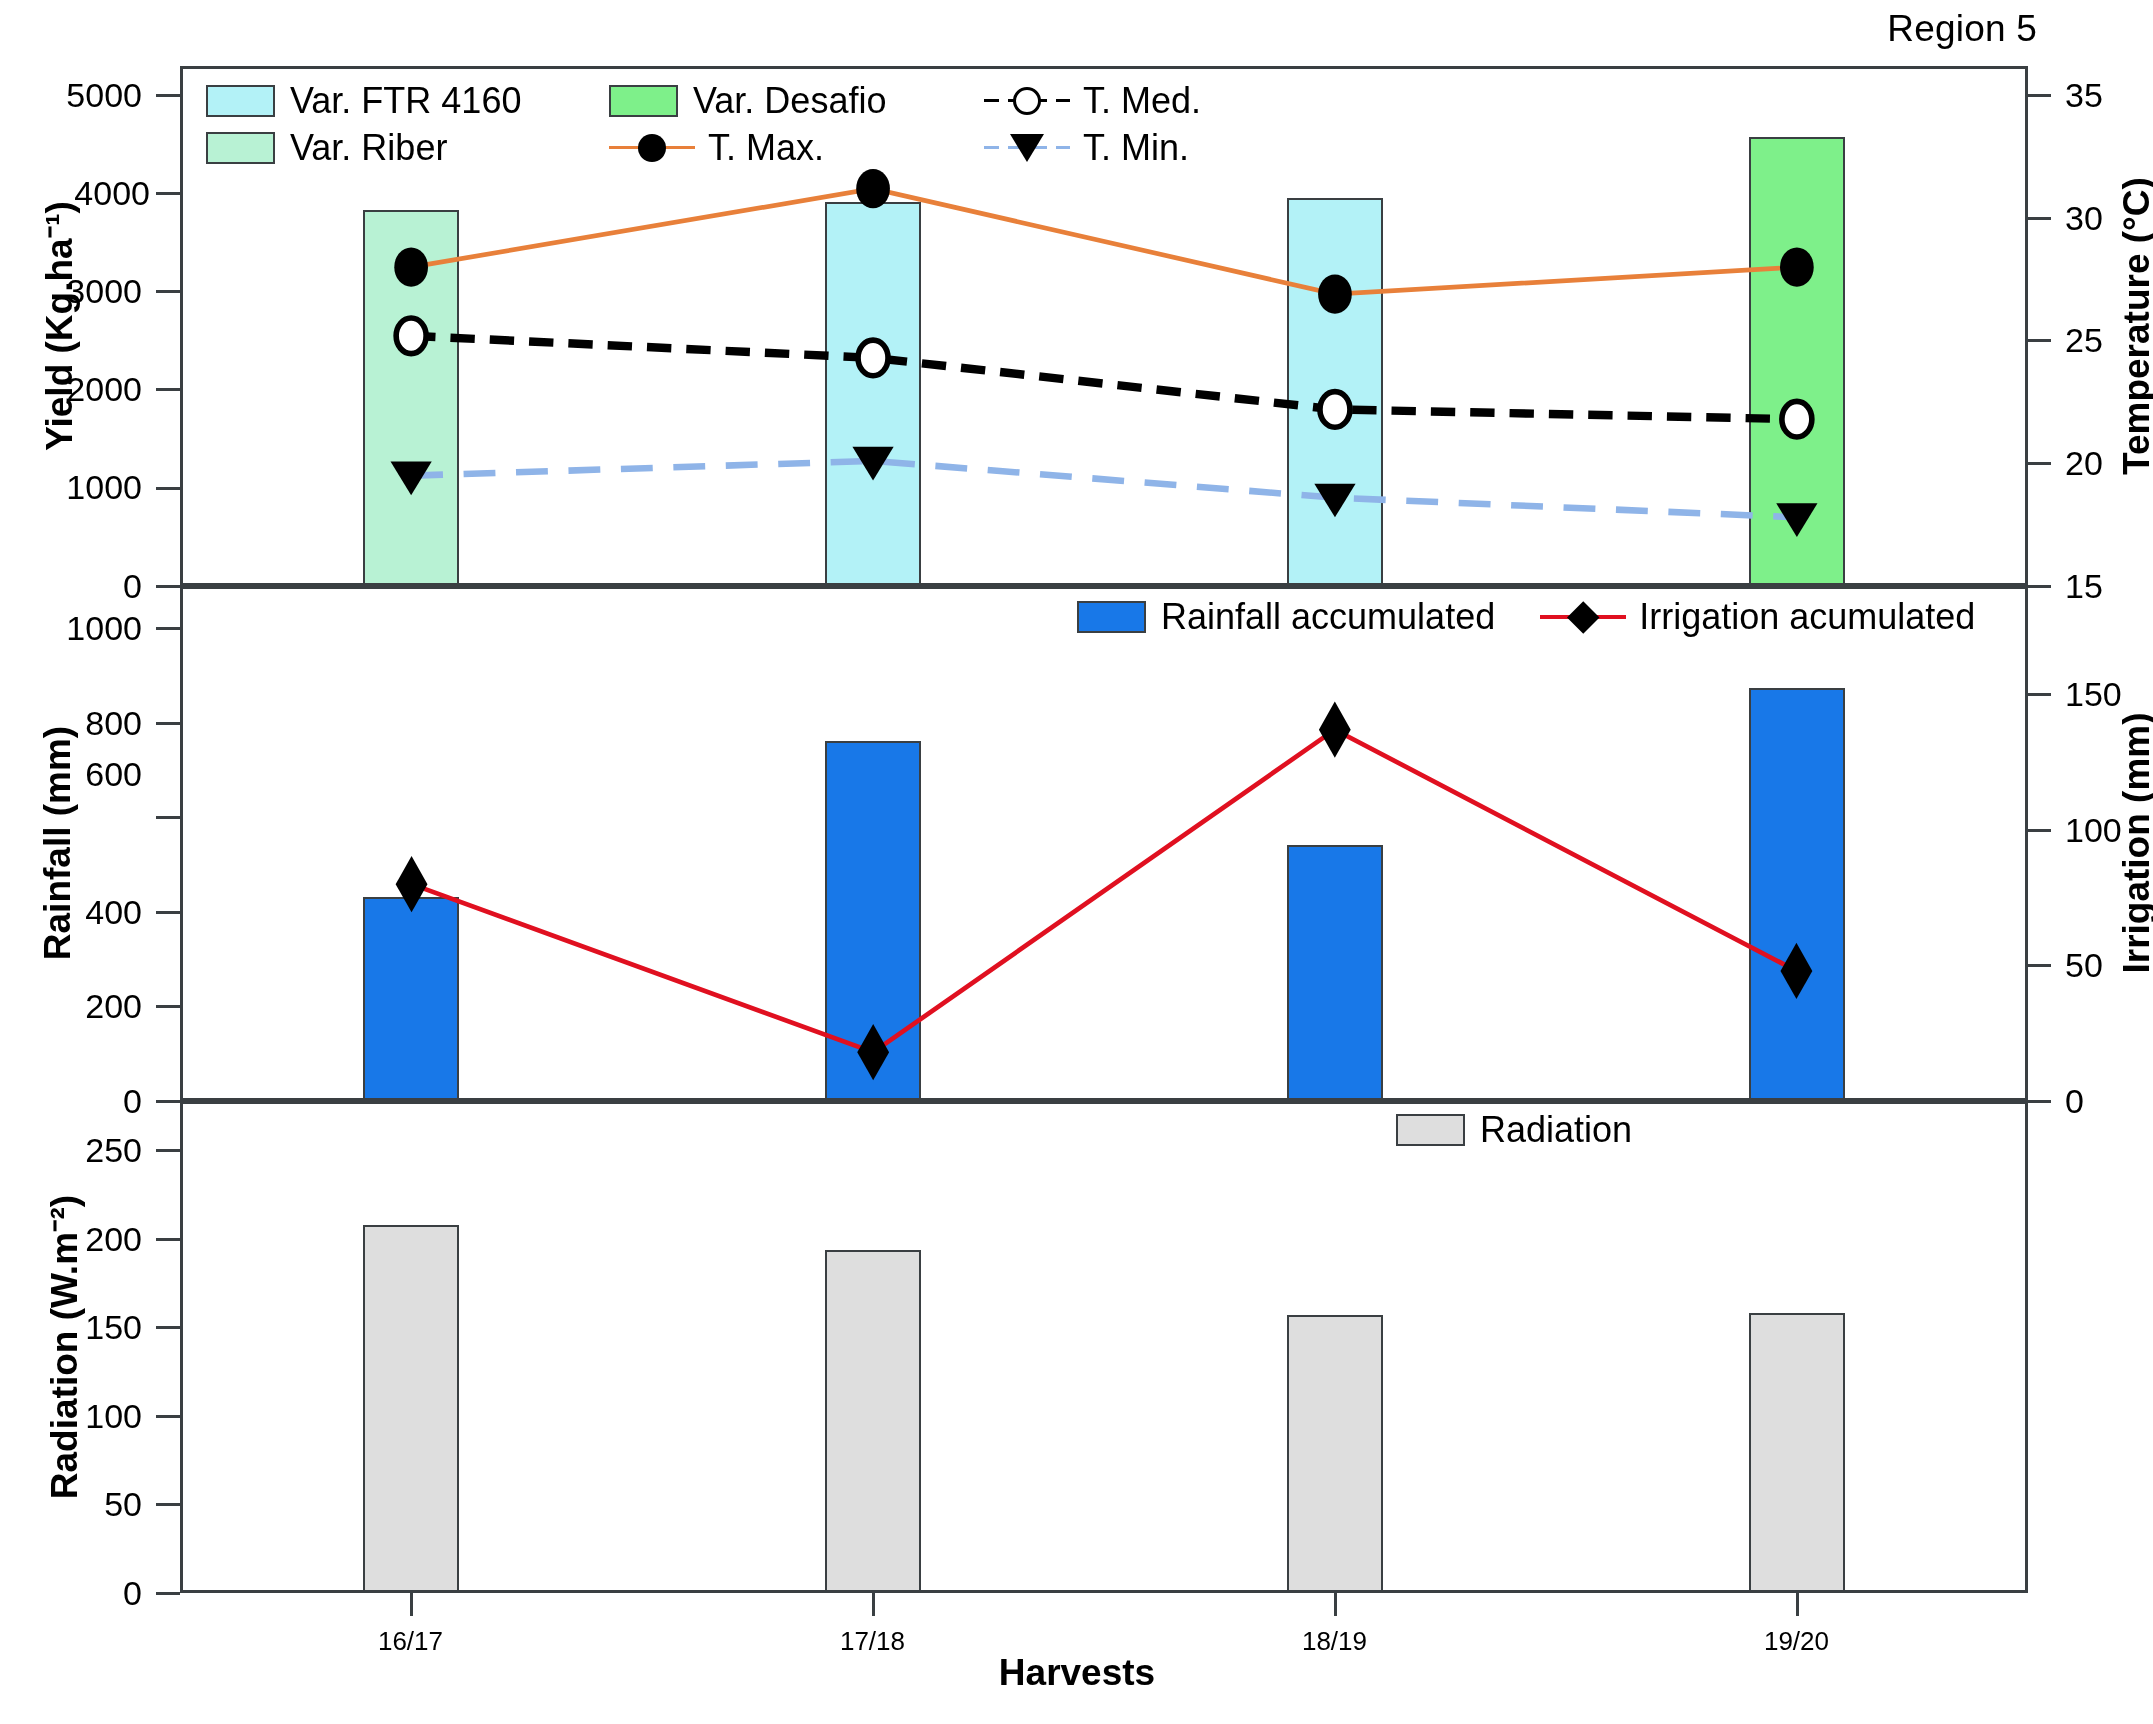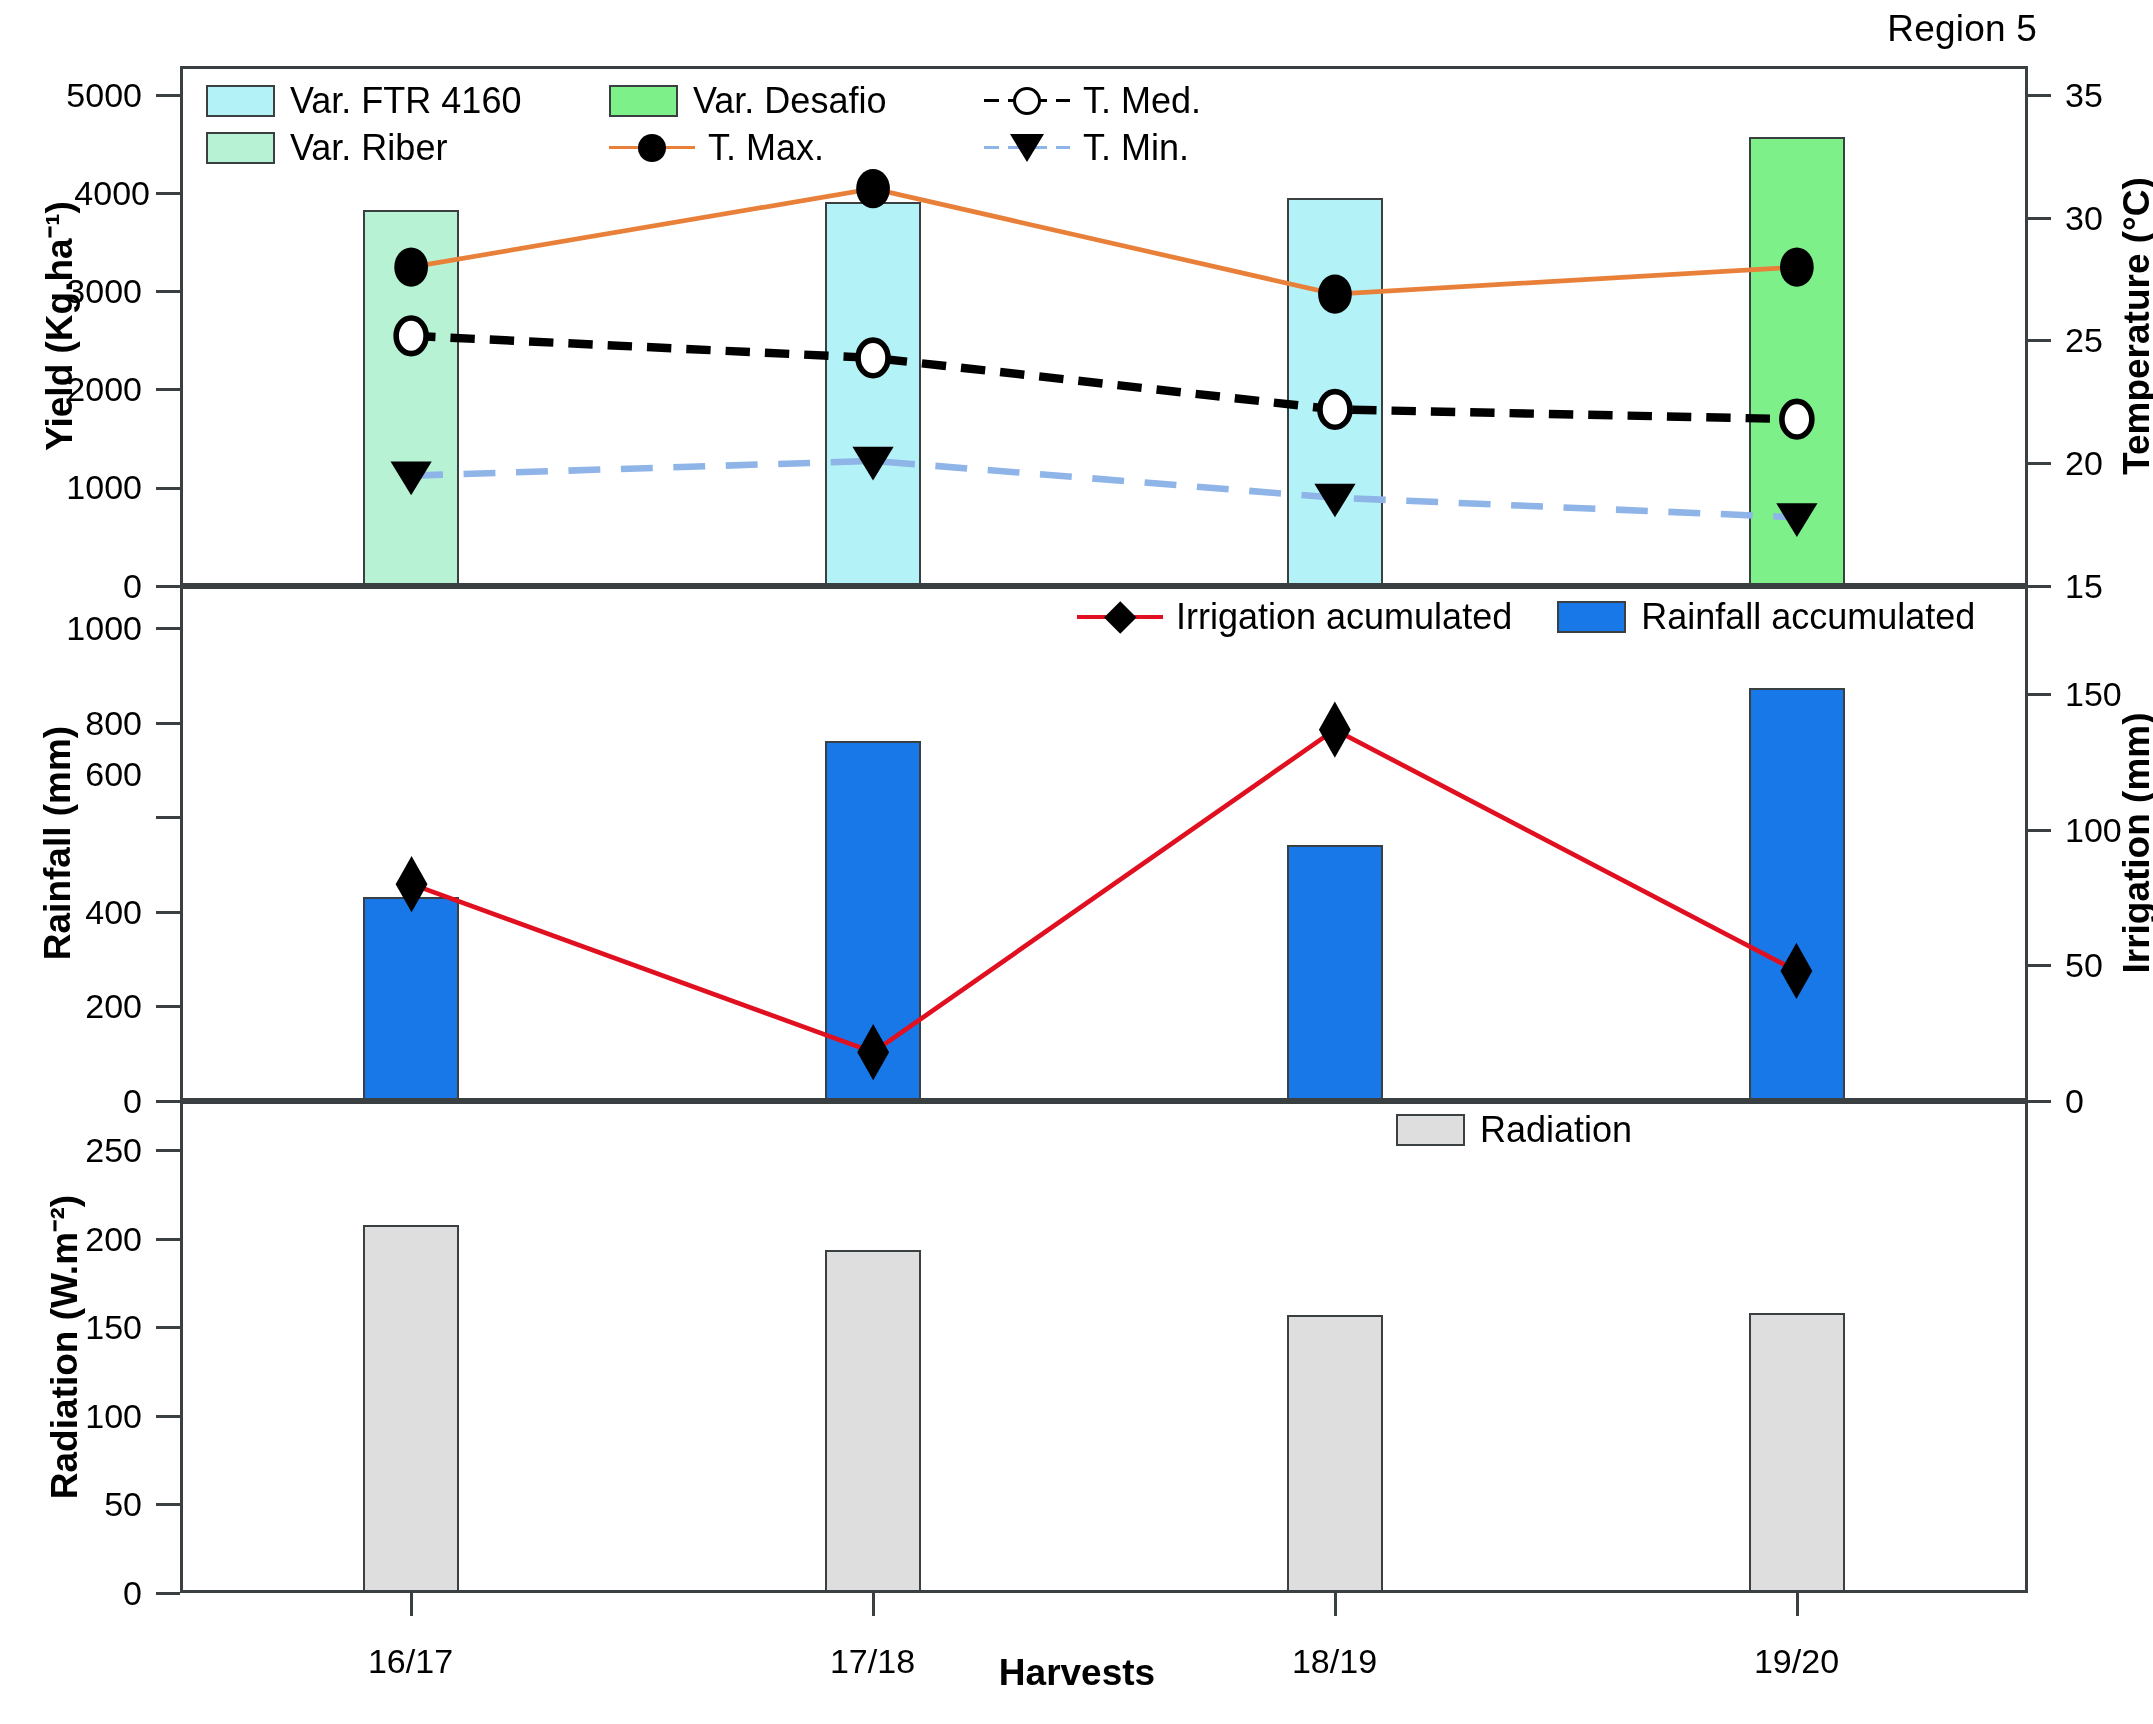--- a/index.html
+++ b/index.html
@@ -202,17 +202,17 @@
 
   <div class="legend" id="legend-rain" style="left: 1077px; top: 599px; gap: 45px;">
       <div class="lg-item">
-        <div class="lg-line">
-          <div class="seg" style="background: rgb(224, 16, 32);"></div>
-          <div class="mk">
-            <div class="mk-diamond"></div>
-          </div>
-        </div>
-        <div class="lg-text">Irrigation acumulated</div>
-      </div>
-      <div class="lg-item">
         <div class="swatch" style="background: rgb(24, 120, 232);"></div>
         <div class="lg-text">Rainfall accumulated</div>
+      </div>
+      <div class="lg-item">
+        <div class="lg-line">
+          <div class="seg" style="background: rgb(224, 16, 32);"></div>
+          <div class="mk">
+            <div class="mk-diamond"></div>
+          </div>
+        </div>
+        <div class="lg-text">Irrigation acumulated</div>
       </div>
     </div>
 

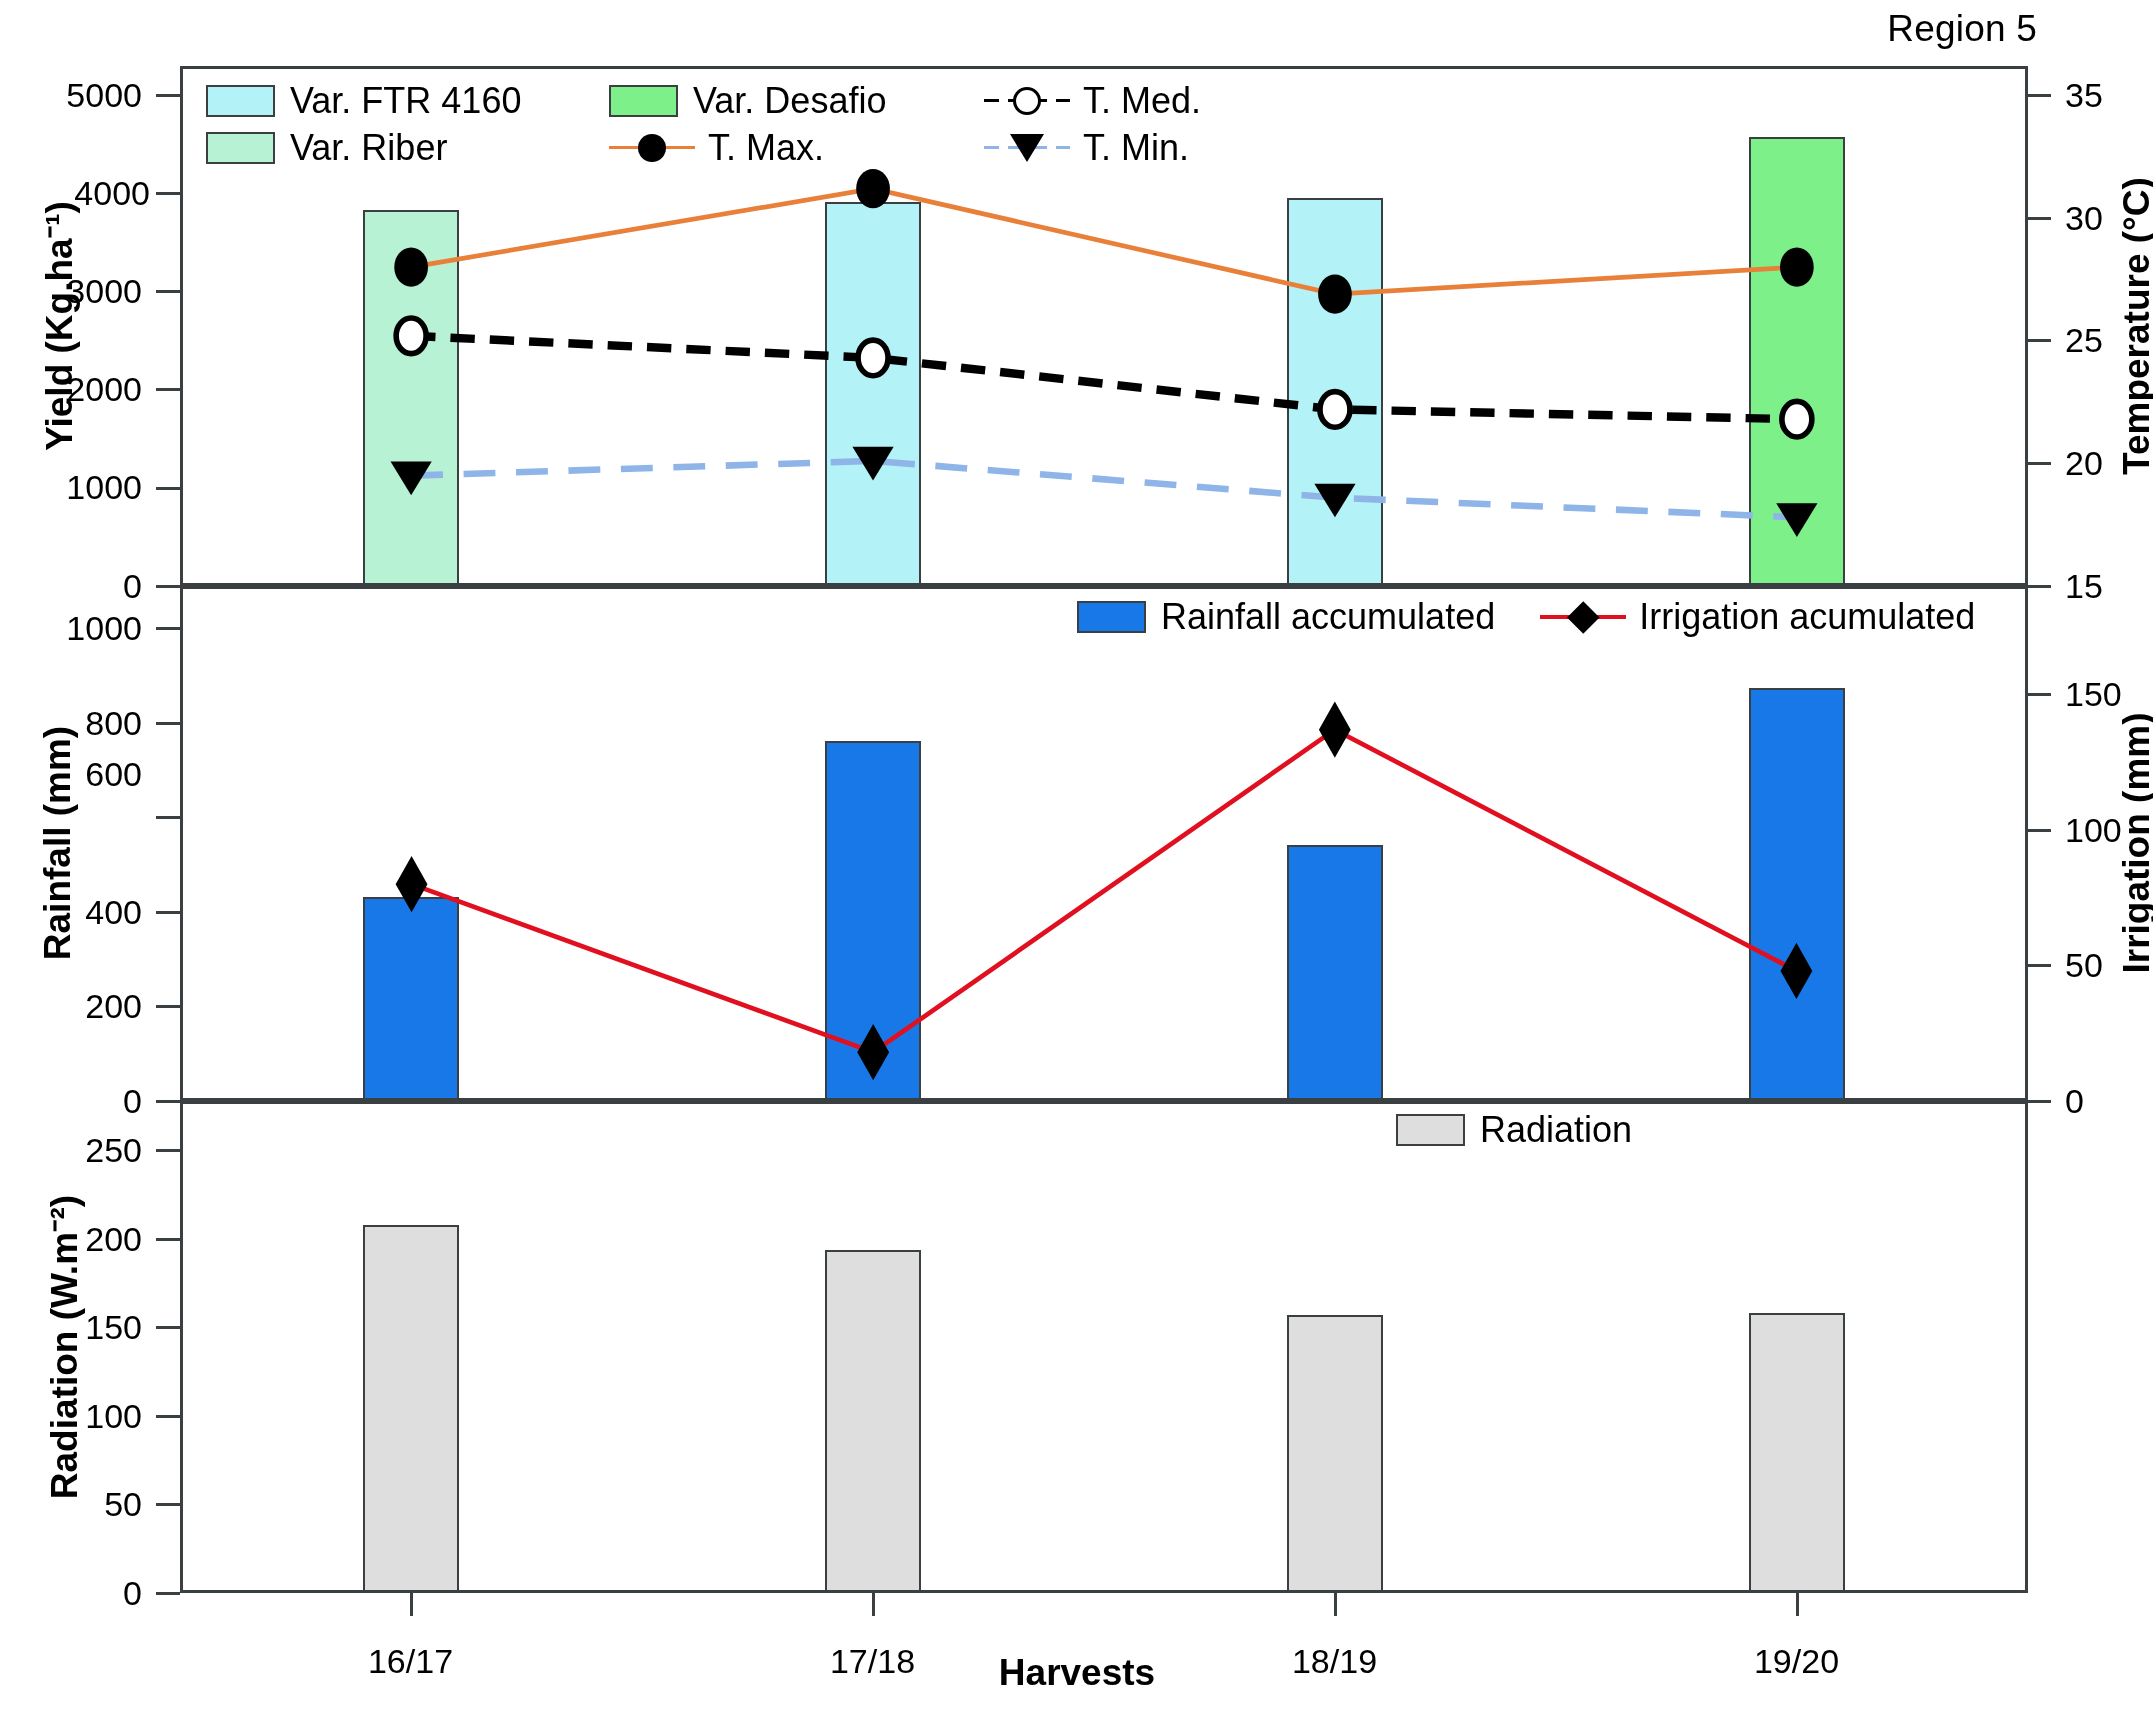--- a/index.html
+++ b/index.html
@@ -32,7 +32,7 @@
            transform-origin:0 0;}
   .axtitle.rot{transform:rotate(-90deg);}
 
-  .xlabel{position:absolute;font-size:34px;text-align:center;white-space:nowrap;margin-top:16px;}
+  .xlabel{position:absolute;font-size:26px;text-align:center;white-space:nowrap;}
   .xtitle{position:absolute;font-size:37px;font-weight:bold;text-align:center;width:100%;}
 
   

